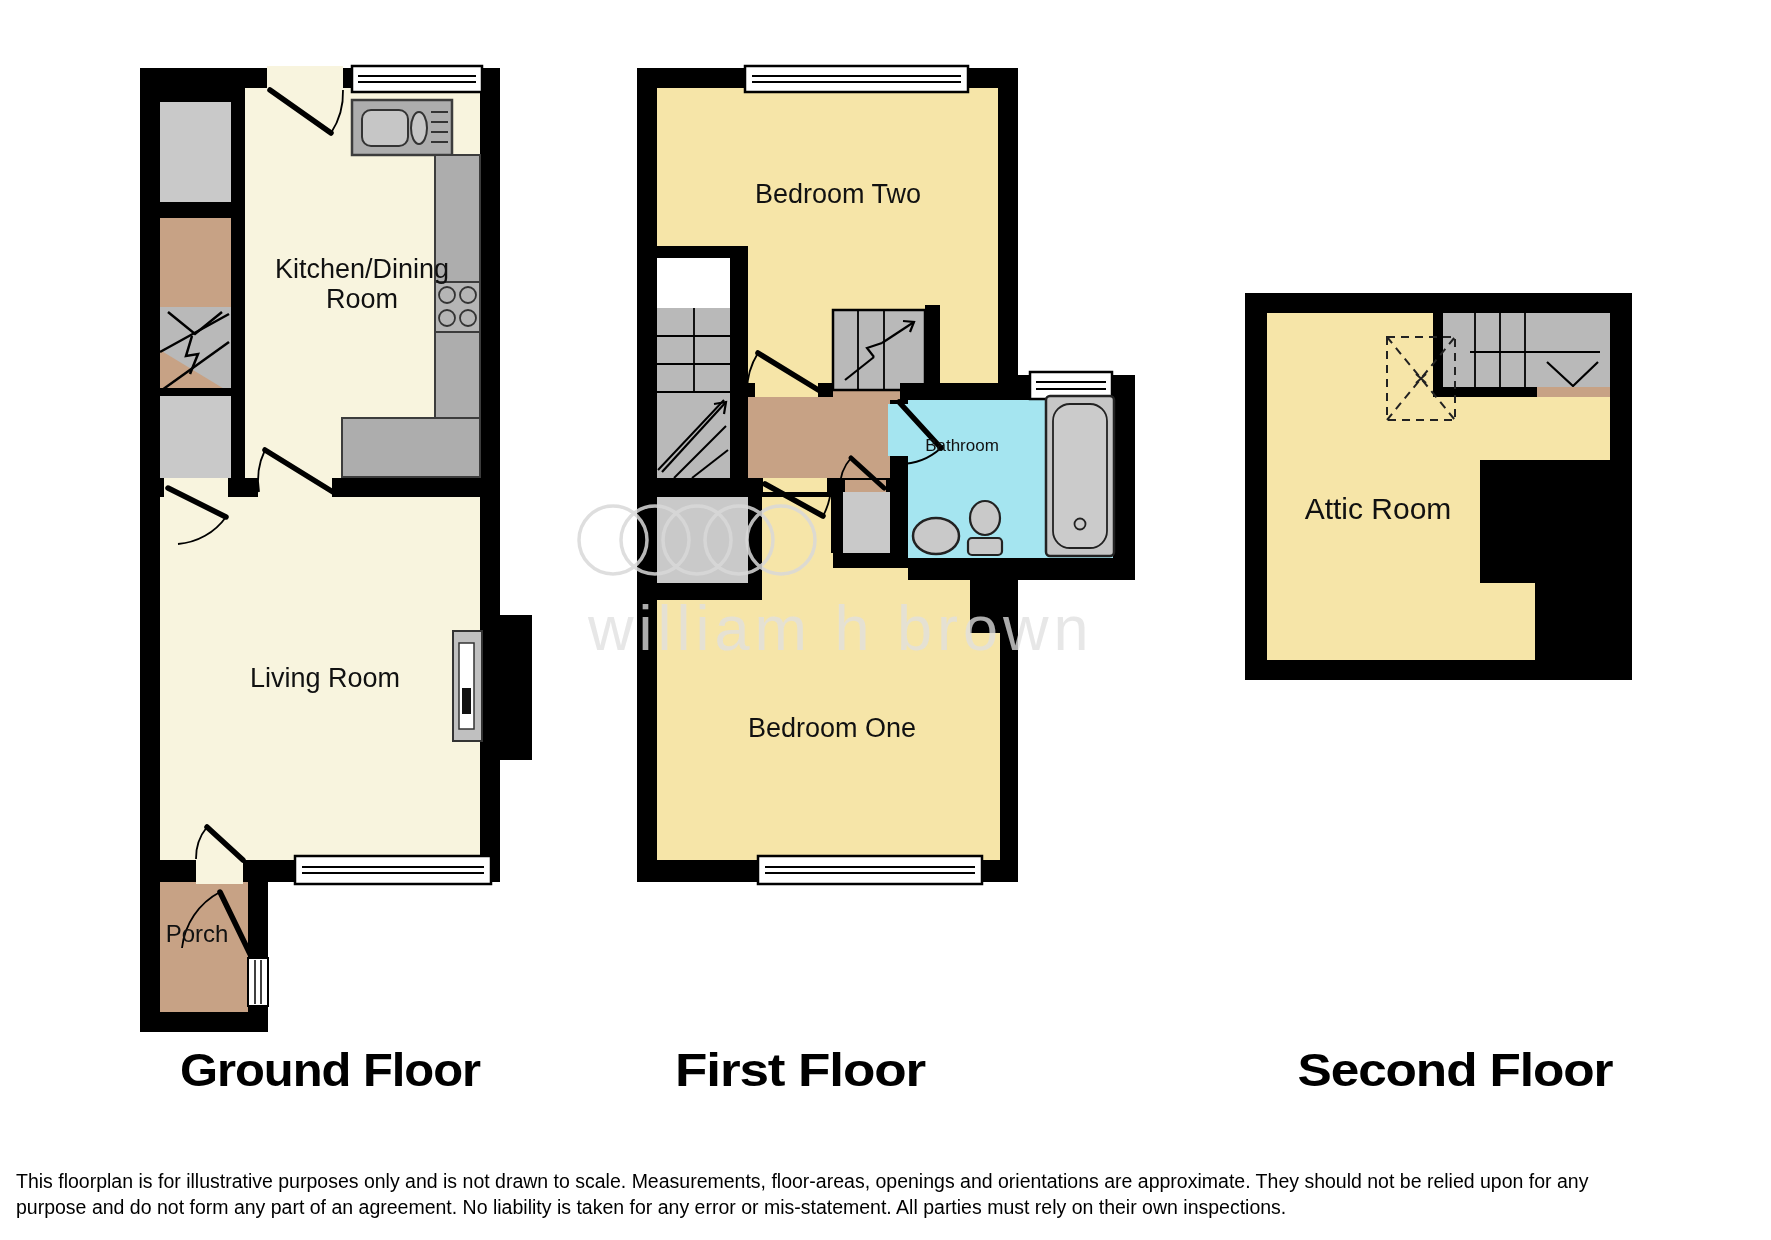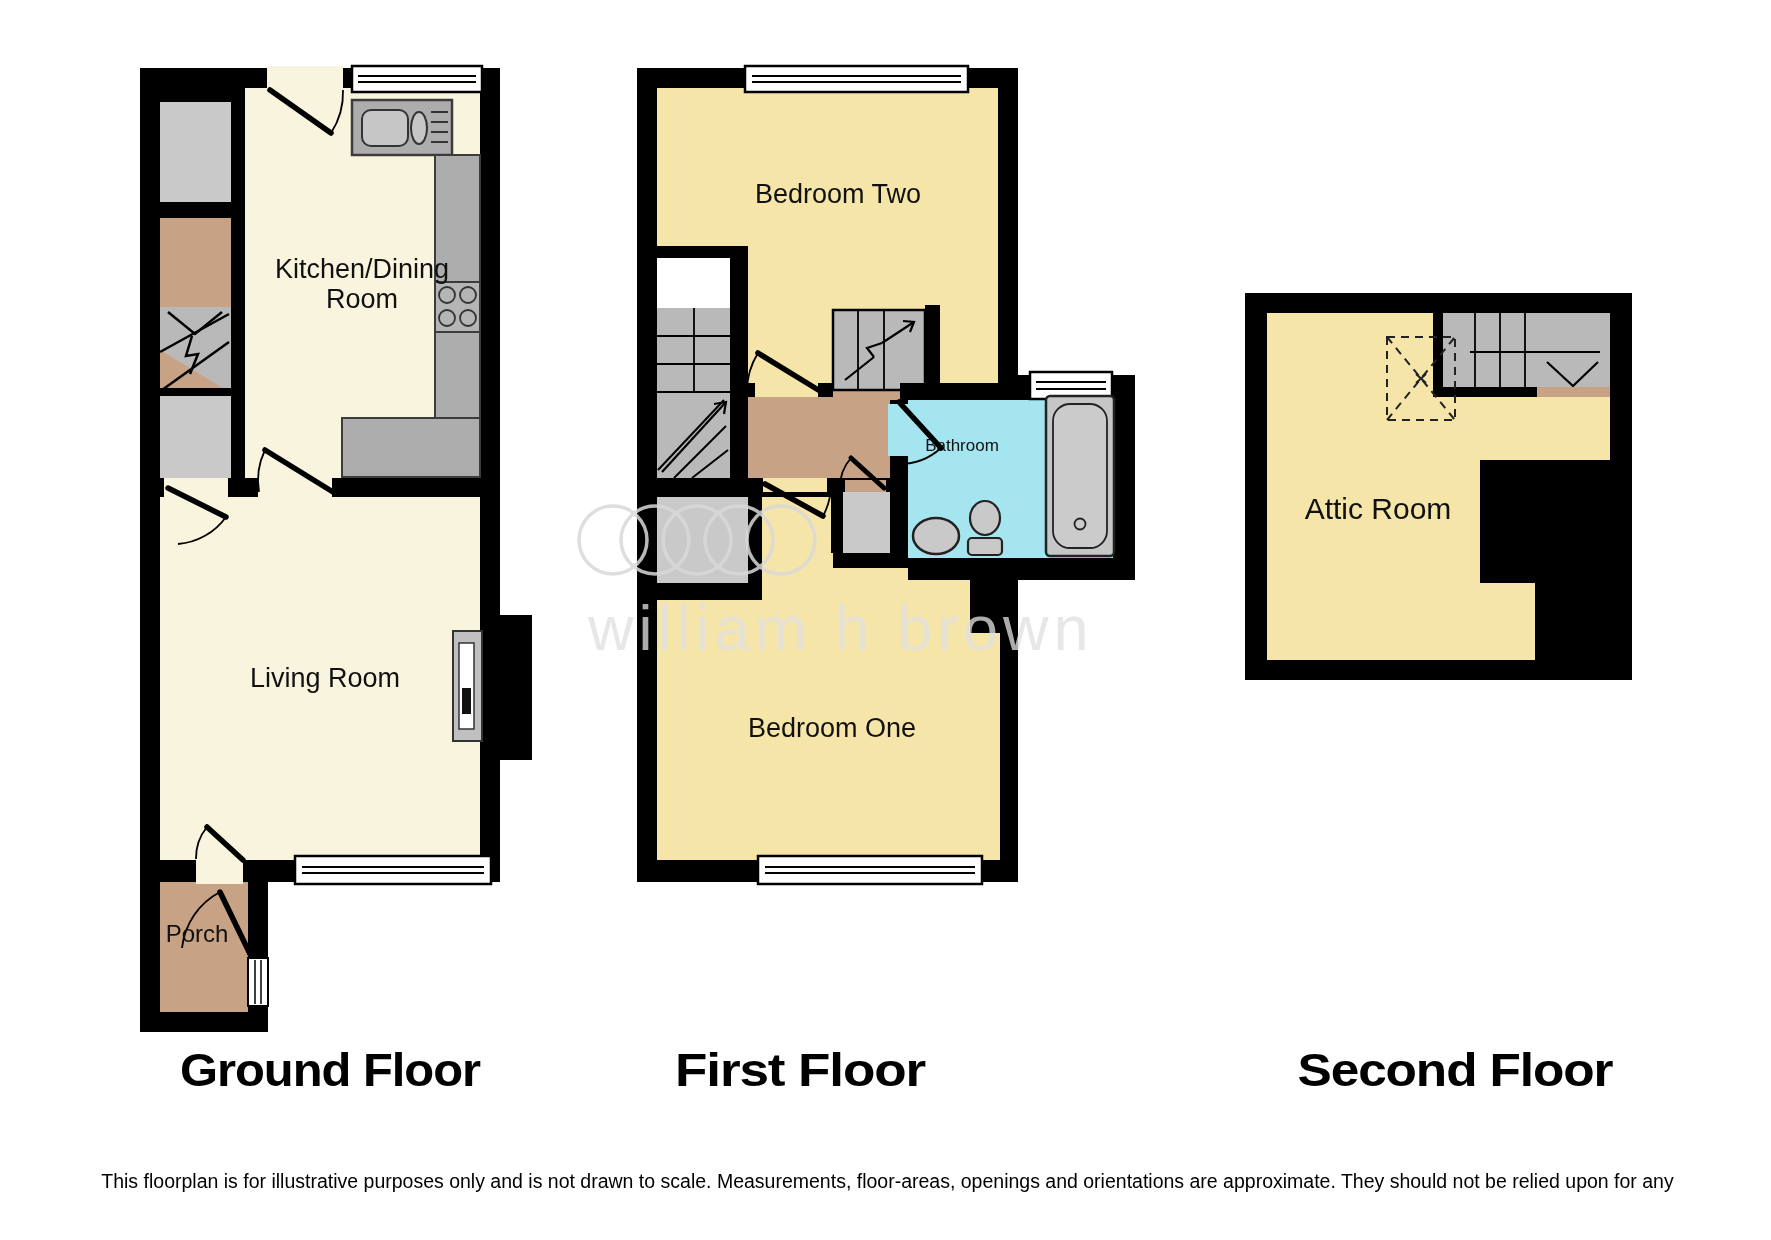--- a/index.html
+++ b/index.html
@@ -9,7 +9,7 @@
   .room-label{font-family:"Liberation Sans",sans-serif;fill:#111111;}
   .floor-label{font-family:"Liberation Sans",sans-serif;font-weight:700;fill:#000000;letter-spacing:-1px;}
   .wm-text{font-family:"Liberation Sans",sans-serif;fill:#e0e0e0;opacity:0.9;letter-spacing:5px;}
-  .disclaimer{position:absolute;left:4px;right:0;text-align:center;font-size:19.5px;line-height:26px;
+  .disclaimer{position:absolute;left:16px;right:0;text-align:left;font-size:19.5px;line-height:26px;
               color:#000;font-family:"Liberation Sans",sans-serif;}
   .d1{top:1168px;} .d2{top:1194px;}
 </style>

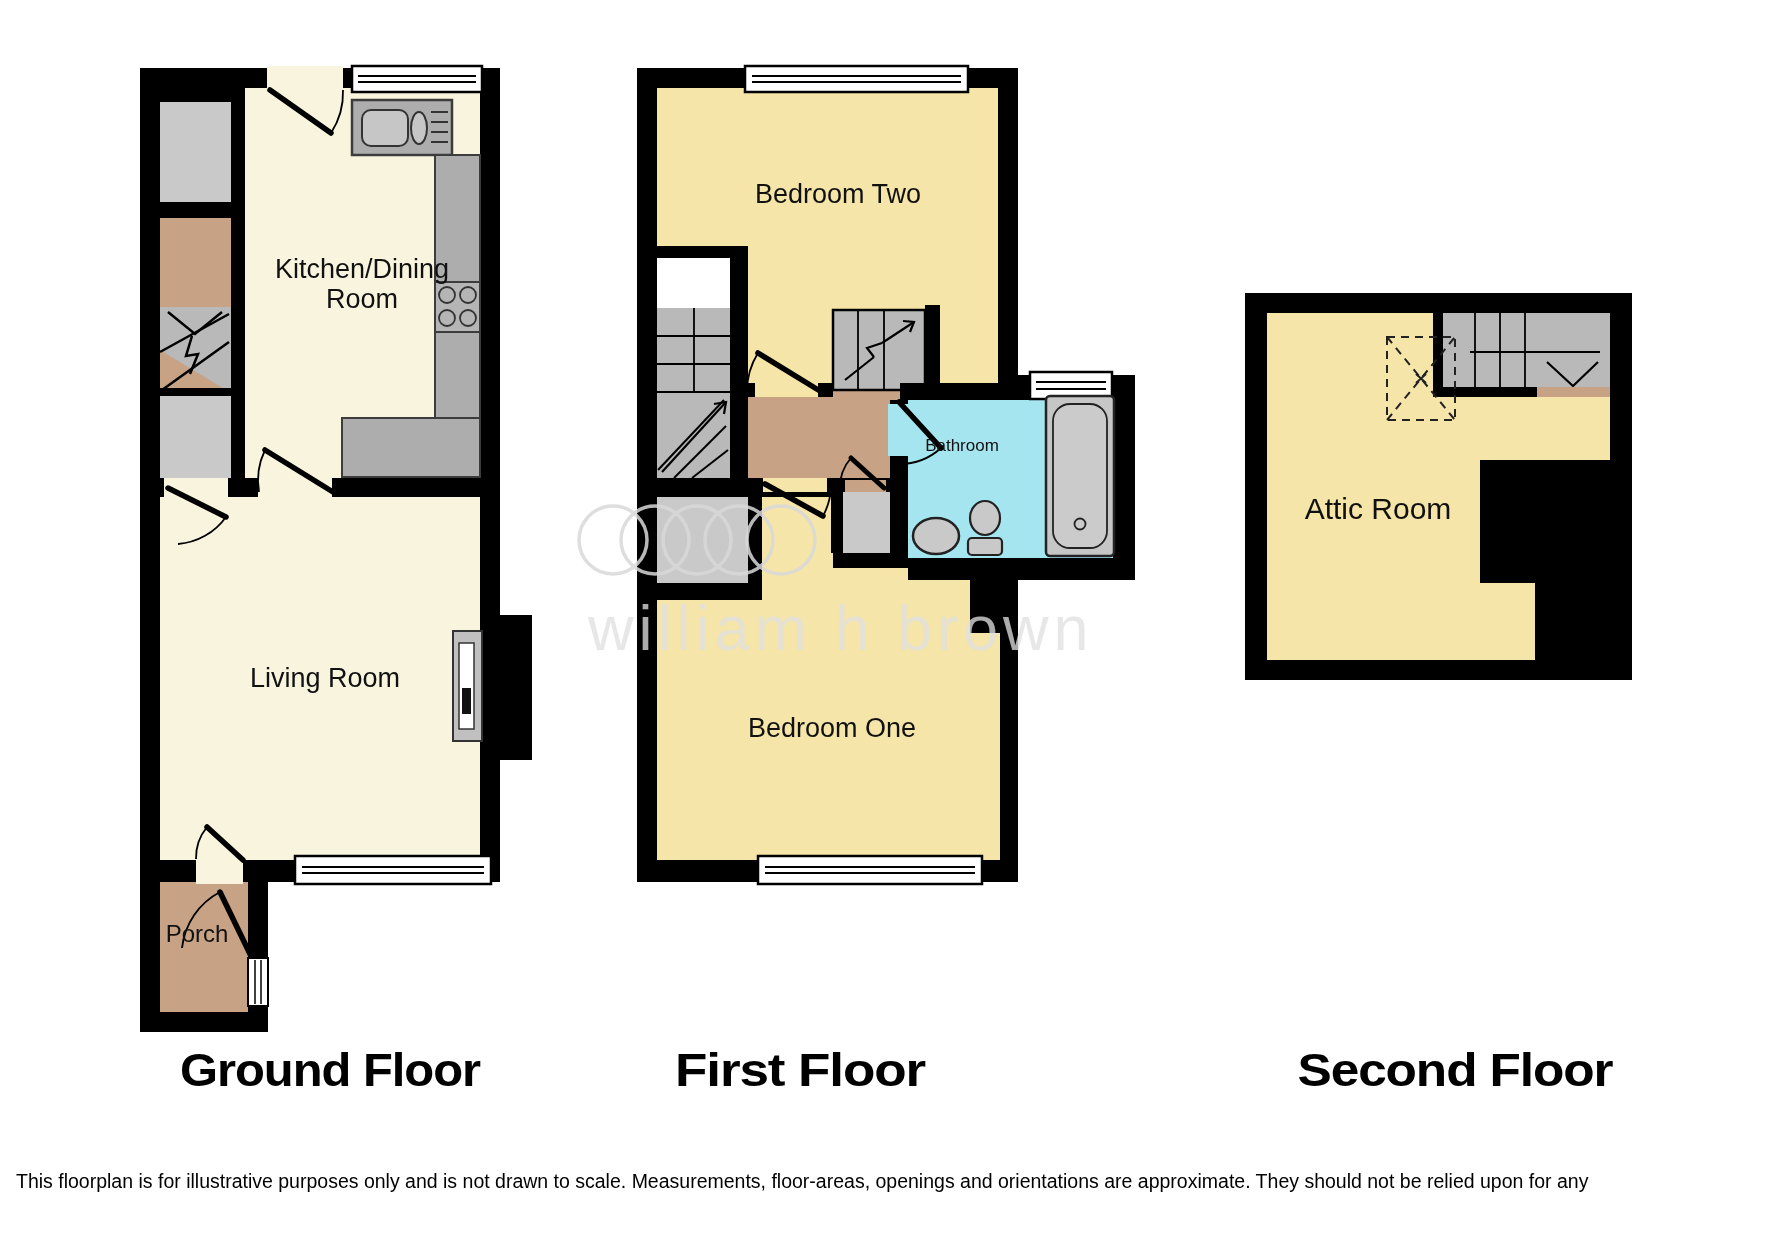--- a/index.html
+++ b/index.html
@@ -253,6 +253,7 @@
 </svg>
 
   <div class="disclaimer d1">This floorplan is for illustrative purposes only and is not drawn to scale. Measurements, floor-areas, openings and orientations are approximate. They should not be relied upon for any</div>
+  <div class="disclaimer d2">purpose and do not form any part of an agreement. No liability is taken for any error or mis-statement. All parties must rely on their own inspections.</div>
 </div>
 
 </body></html>

